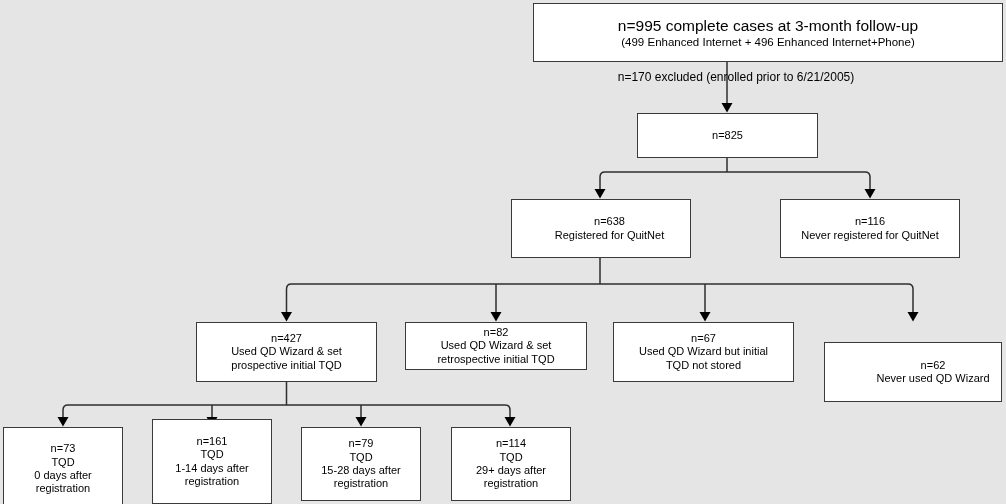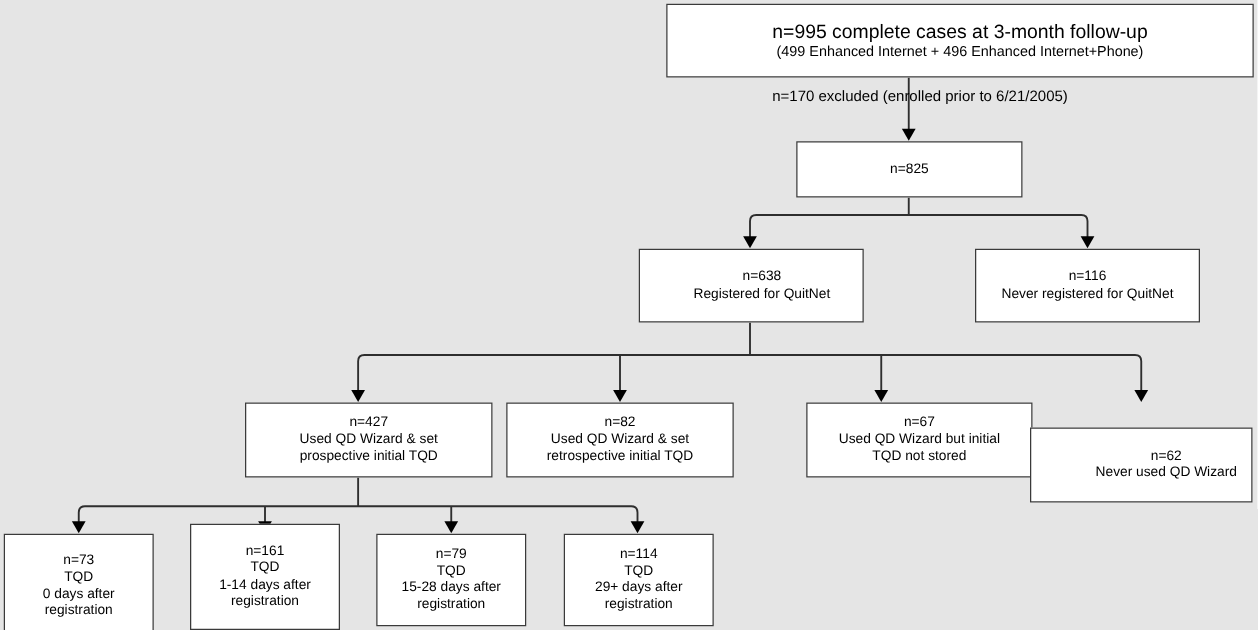--- a/index.html
+++ b/index.html
@@ -55,7 +55,7 @@
   .b-total         { left: 637px; top: 113px; width: 181px; height: 45px; }
   .b-registered    { left: 511px; top: 199px; width: 180px; height: 59px; padding-left: 17px; }
   .b-neverreg      { left: 780px; top: 199px; width: 180px; height: 59px; }
-  .b-prospective   { left: 196px; top: 322px; width: 198px; height: 60px; }
+  .b-prospective   { left: 196px; top: 322px; width: 181px; height: 60px; }
   .b-retrospective { left: 405px; top: 322px; width: 182px; height: 60px; }
   .b-notstored     { left: 613px; top: 322px; width: 181px; height: 60px; margin-left: 32px; }
   .b-neverused     { left: 824px; top: 342px; width: 178px; height: 60px; padding-left: 40px; }

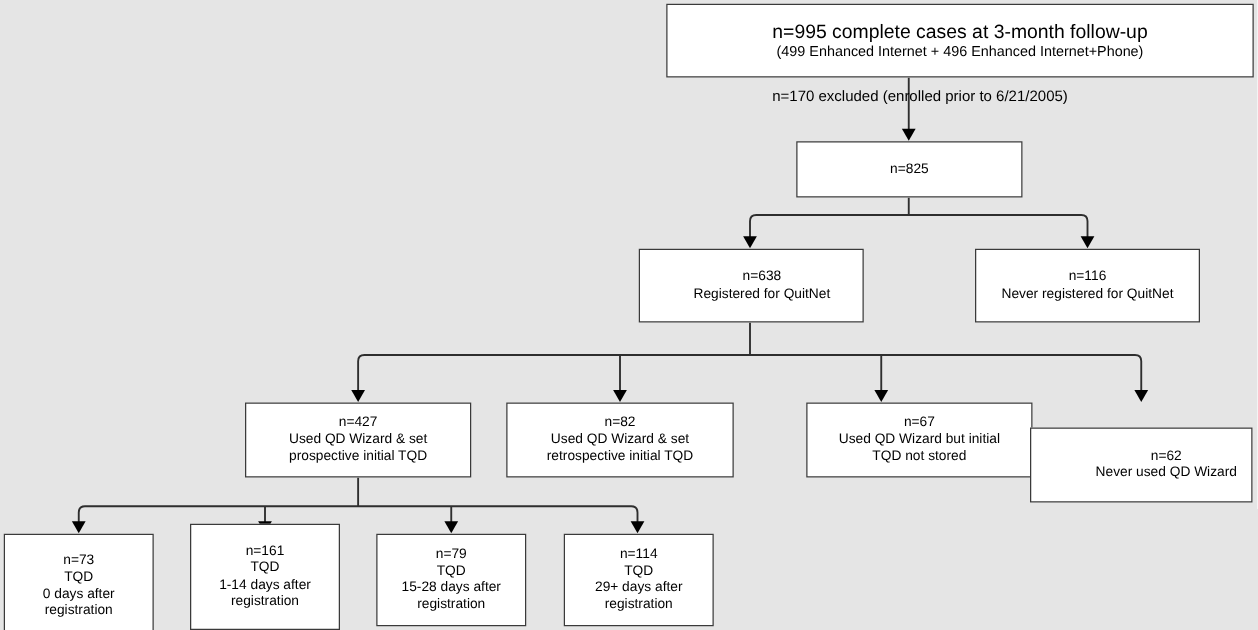--- a/index.html
+++ b/index.html
@@ -56,7 +56,7 @@
   .b-registered    { left: 511px; top: 199px; width: 180px; height: 59px; padding-left: 17px; }
   .b-neverreg      { left: 780px; top: 199px; width: 180px; height: 59px; }
   .b-prospective   { left: 196px; top: 322px; width: 181px; height: 60px; }
-  .b-retrospective { left: 405px; top: 322px; width: 182px; height: 60px; }
+  .b-retrospective { left: 405px; top: 322px; width: 182px; height: 48px; }
   .b-notstored     { left: 613px; top: 322px; width: 181px; height: 60px; margin-left: 32px; }
   .b-neverused     { left: 824px; top: 342px; width: 178px; height: 60px; padding-left: 40px; }
   .b-tqd0          { left: 3px;   top: 427px; width: 120px; height: 84px; }

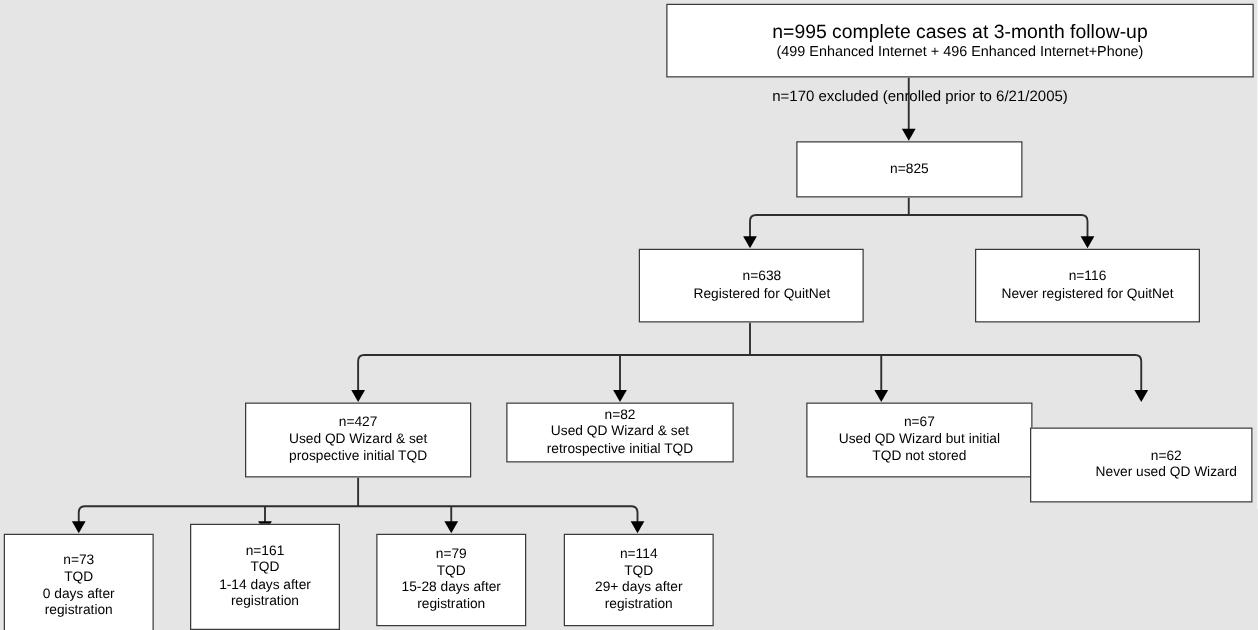--- a/index.html
+++ b/index.html
@@ -57,7 +57,7 @@
   .b-neverreg      { left: 780px; top: 199px; width: 180px; height: 59px; }
   .b-prospective   { left: 196px; top: 322px; width: 181px; height: 60px; }
   .b-retrospective { left: 405px; top: 322px; width: 182px; height: 48px; }
-  .b-notstored     { left: 613px; top: 322px; width: 181px; height: 60px; margin-left: 32px; }
+  .b-notstored     { left: 613px; top: 322px; width: 181px; height: 60px; }
   .b-neverused     { left: 824px; top: 342px; width: 178px; height: 60px; padding-left: 40px; }
   .b-tqd0          { left: 3px;   top: 427px; width: 120px; height: 84px; }
   .b-tqd114        { left: 152px; top: 419px; width: 120px; height: 85px; }

